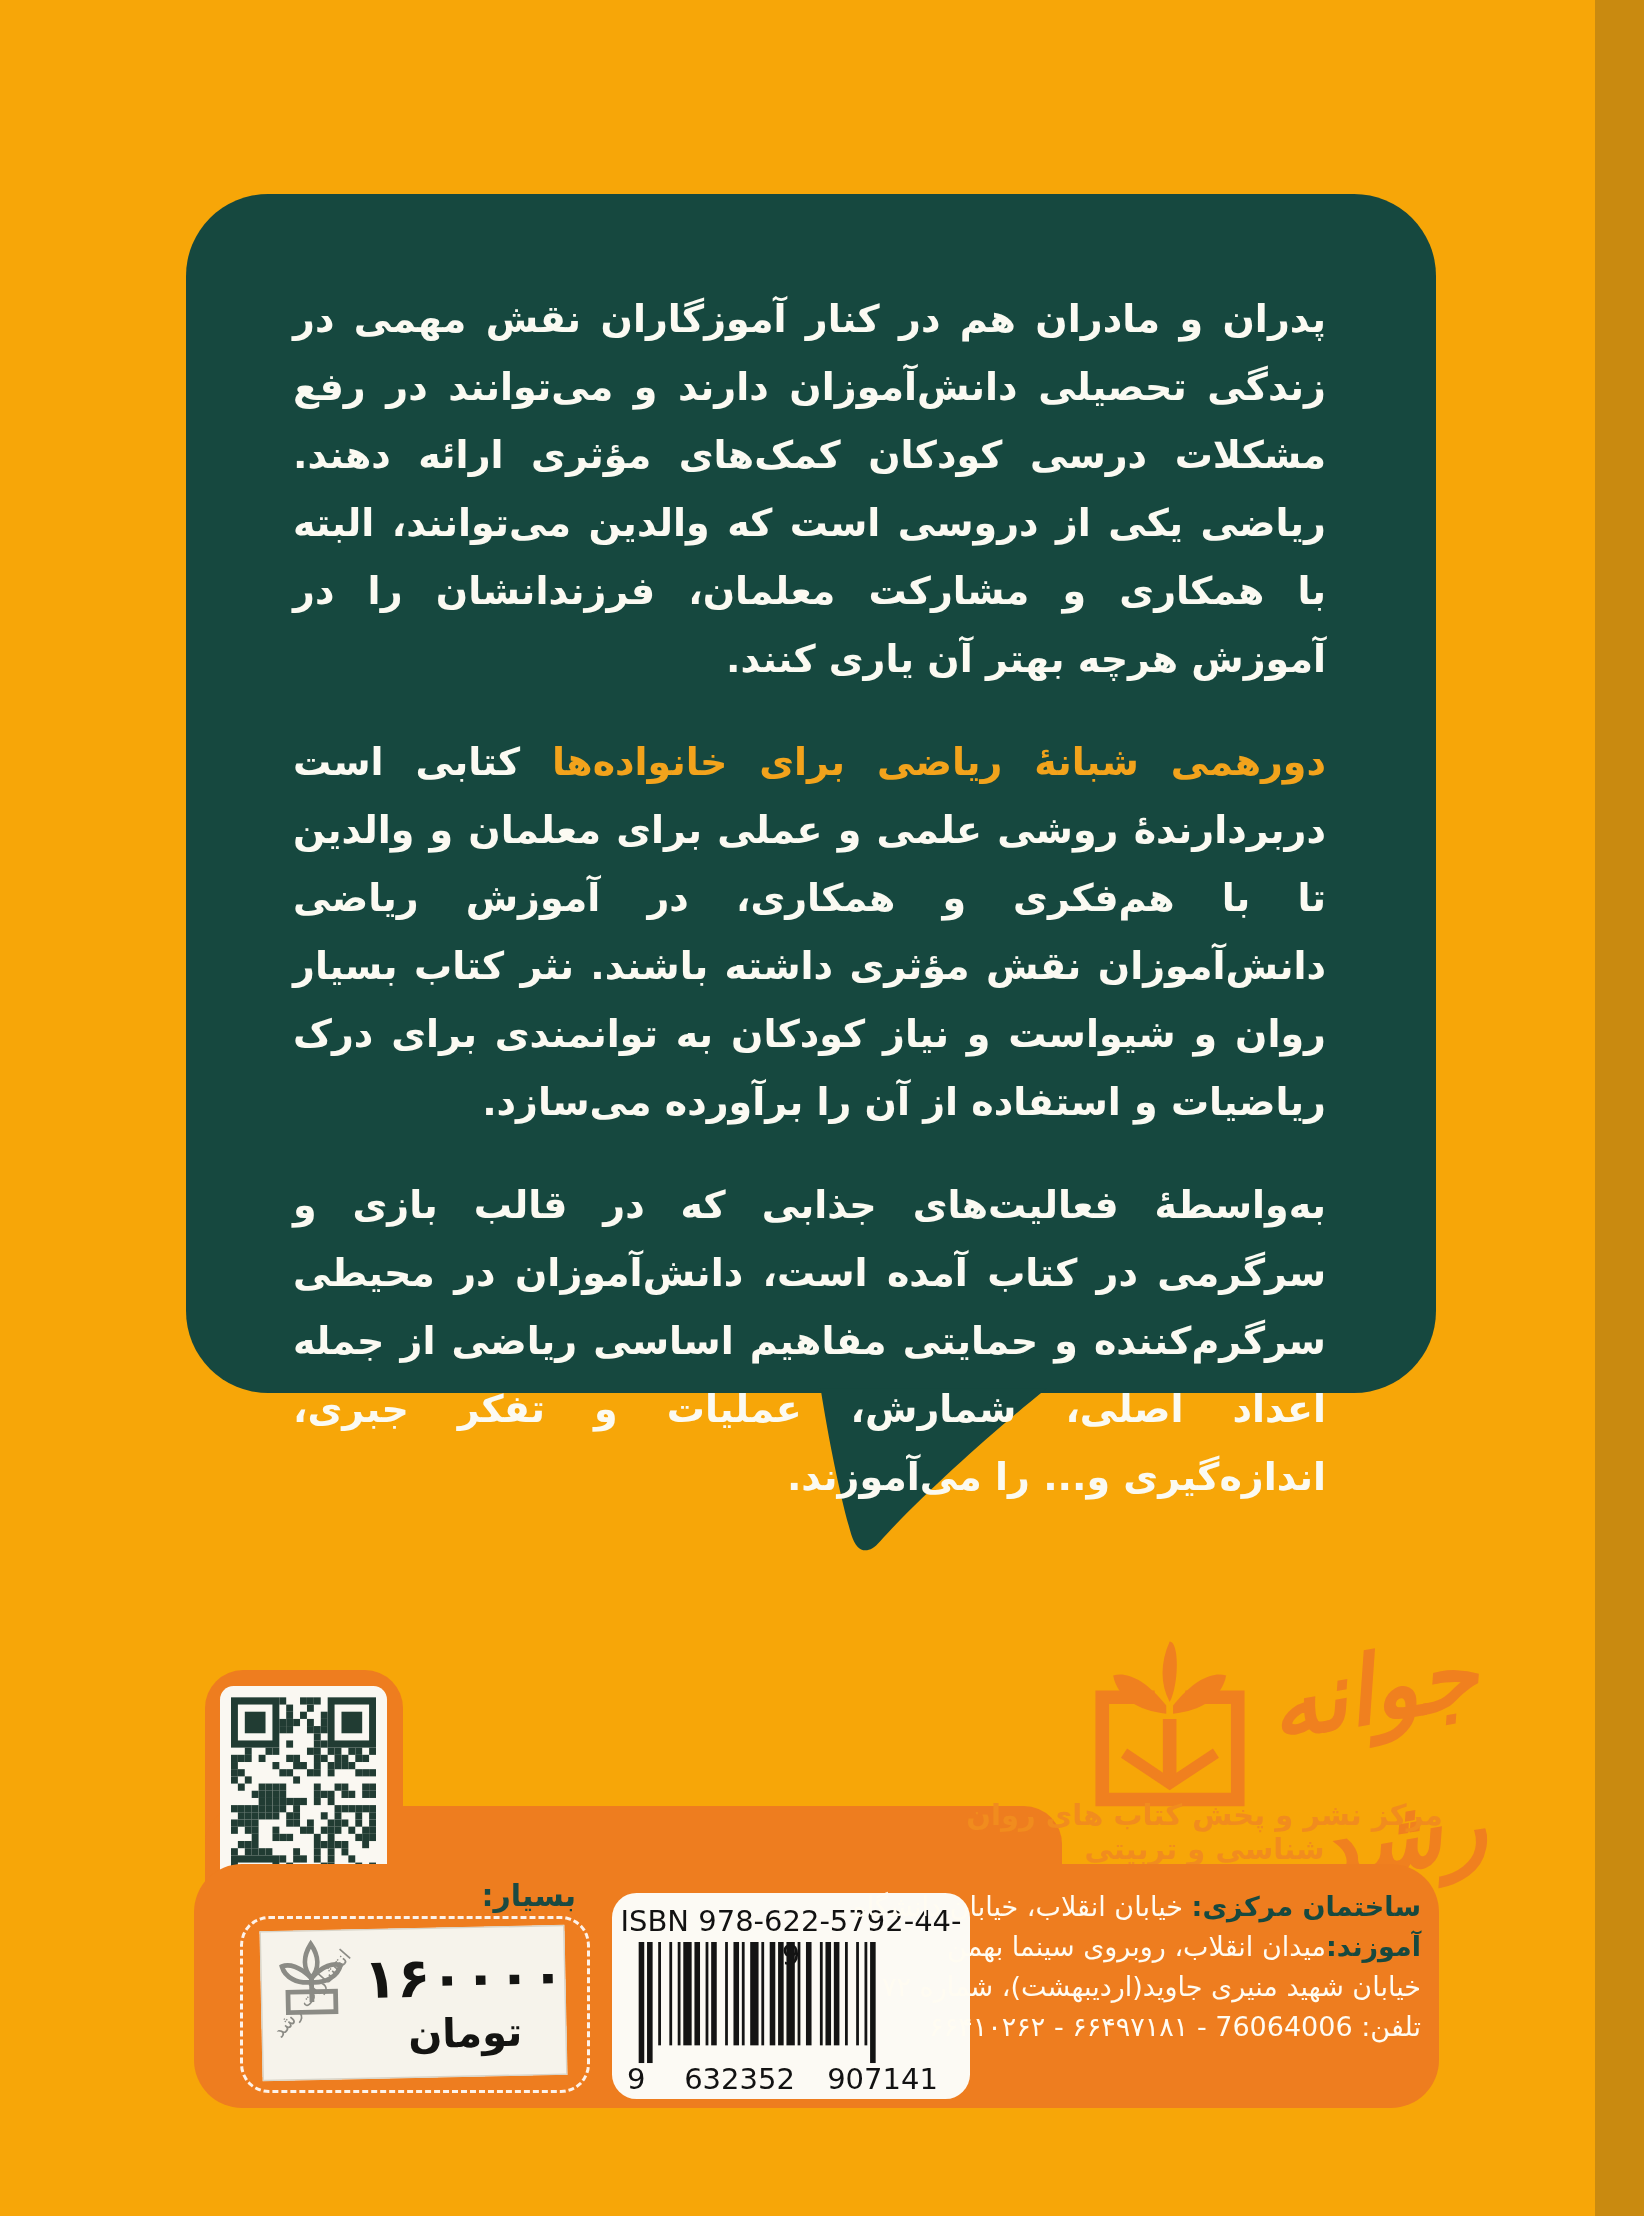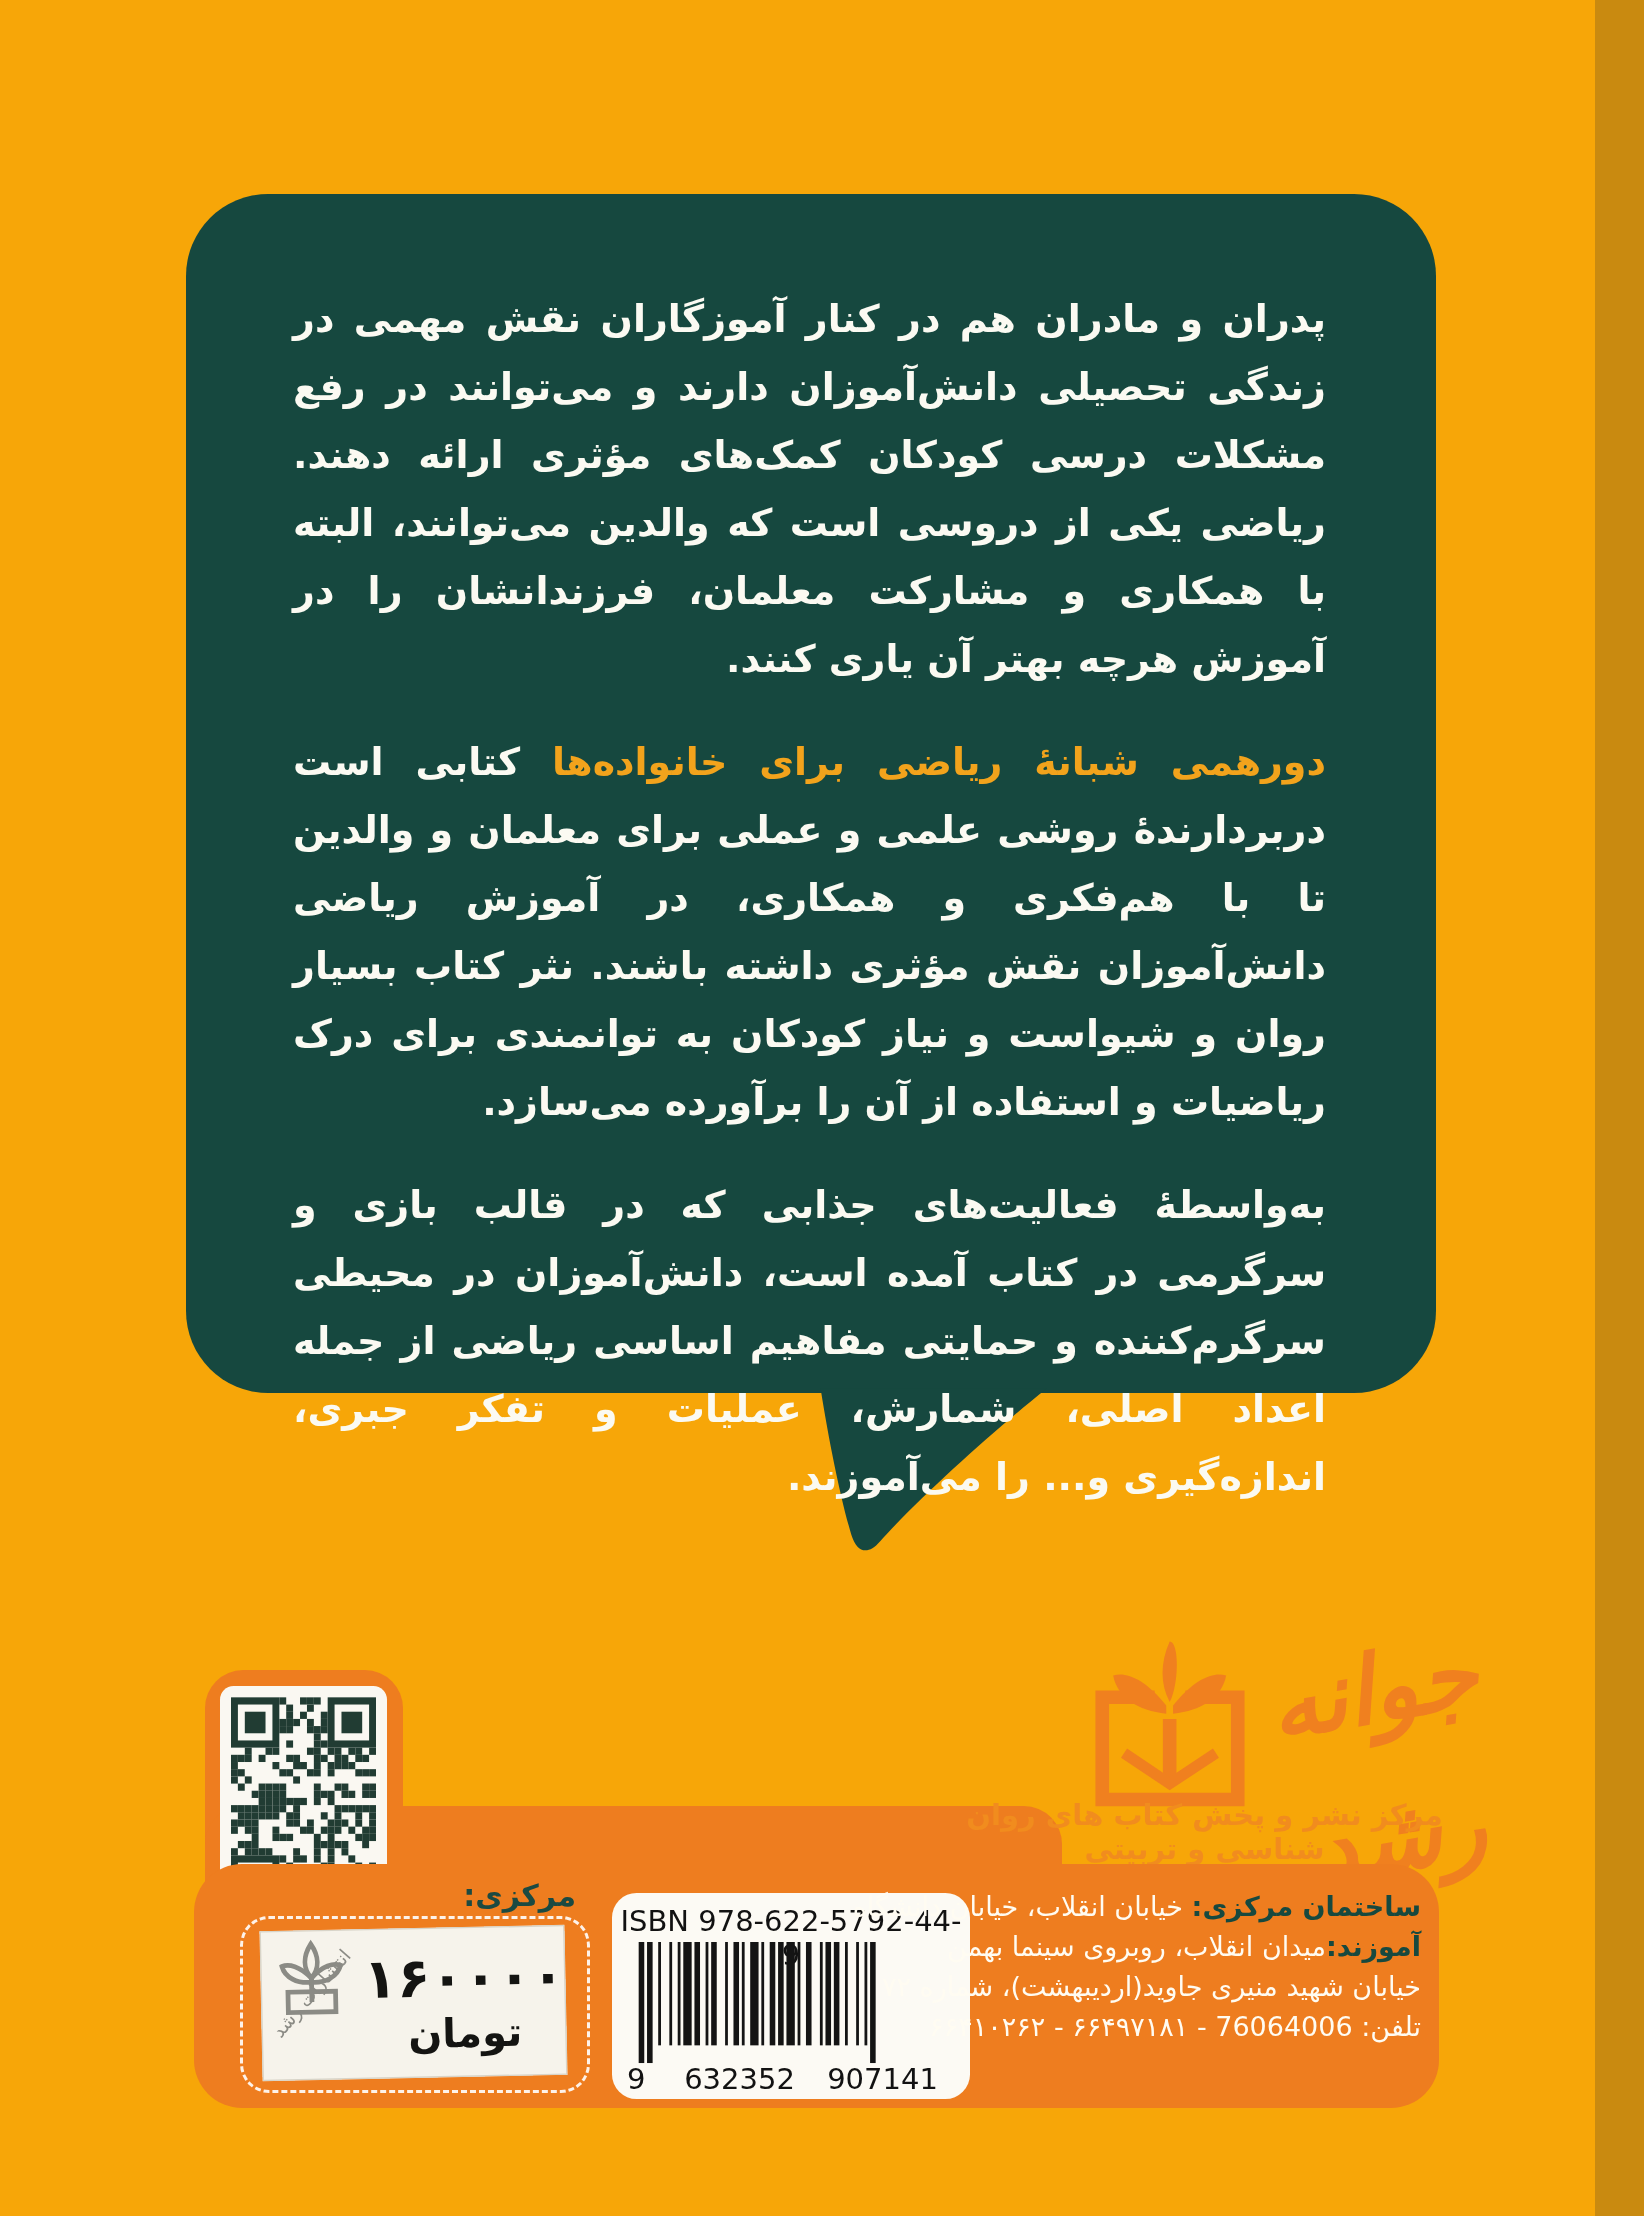--- a/index.html
+++ b/index.html
@@ -336,7 +336,7 @@
   <div class="tagline">مرکز نشر و پخش کتاب های روان شناسی و تربیتی</div>
 
   <div class="bar">
-    <div class="price-label">مرکزی:</div>
+    <div class="price-label">بسیار:</div>
 
     <div class="dashed-box">
       <div class="sticker">

